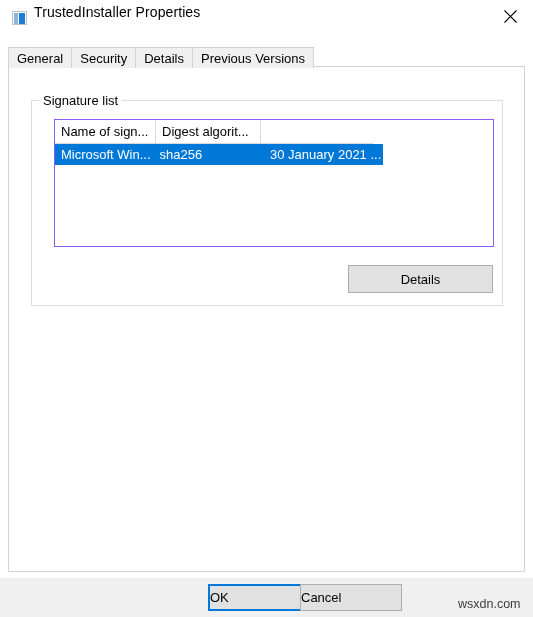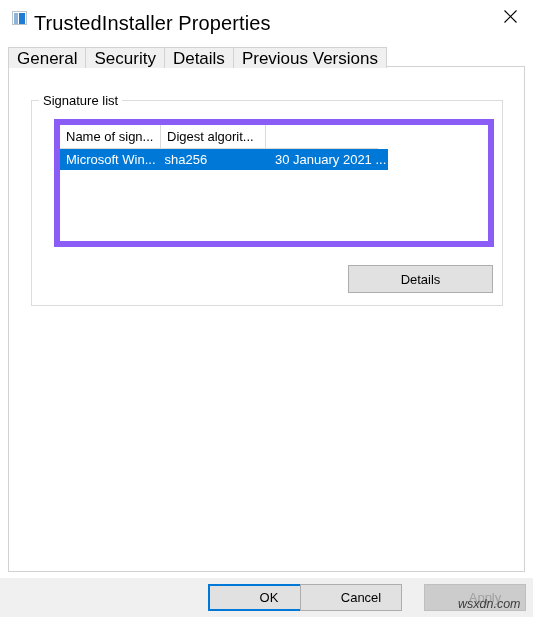--- a/index.html
+++ b/index.html
@@ -62,8 +62,8 @@
   #title-text {
     position: absolute;
     left: 34px;
-    top: 12px;
-    font-size: 20px;
+    top: 4px;
+    font-size: 14px;
     color: #000000;
     white-space: nowrap;
     letter-spacing: 0.1px;

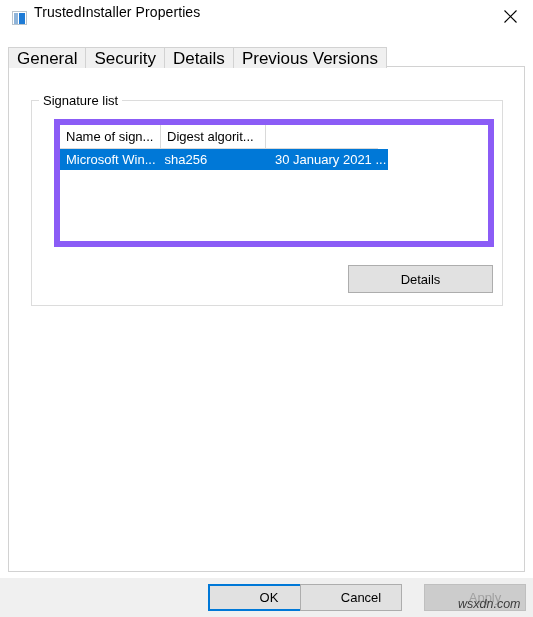--- a/index.html
+++ b/index.html
@@ -94,7 +94,7 @@
     height: 21px;
     line-height: 21px;
     padding: 0 8px;
-    font-size: 17px;
+    font-size: 13px;
     background: #f0f0f0;
     border: 1px solid #d2d2d2;
     border-bottom: none;

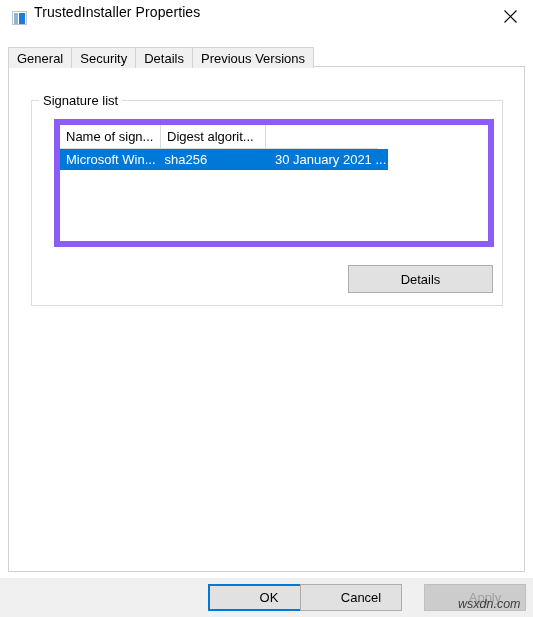--- a/index.html
+++ b/index.html
@@ -167,7 +167,7 @@
     top: 26px;
     width: 440px;
     height: 128px;
-    border: 6px solid #8b5cf6;
+    border: 1px solid #8b5cf6;
     background: #ffffff;
     box-sizing: border-box;
     overflow: hidden;

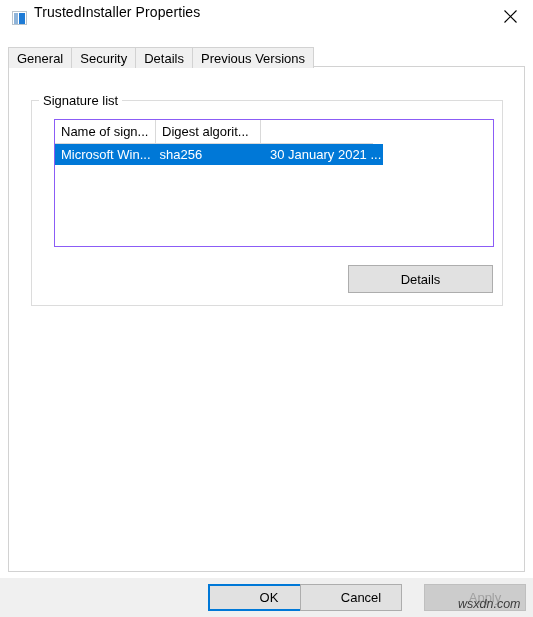--- a/index.html
+++ b/index.html
@@ -251,13 +251,11 @@
     font-size: 13px;
     display: flex;
     align-items: center;
-    justify-content: center;
     box-sizing: border-box;
     background: #e1e1e1;
     border: 1px solid #adadad;
     color: #000;
     cursor: default;
-    padding-left: 20px;
   }
   #btn-ok {
     left: 208px;

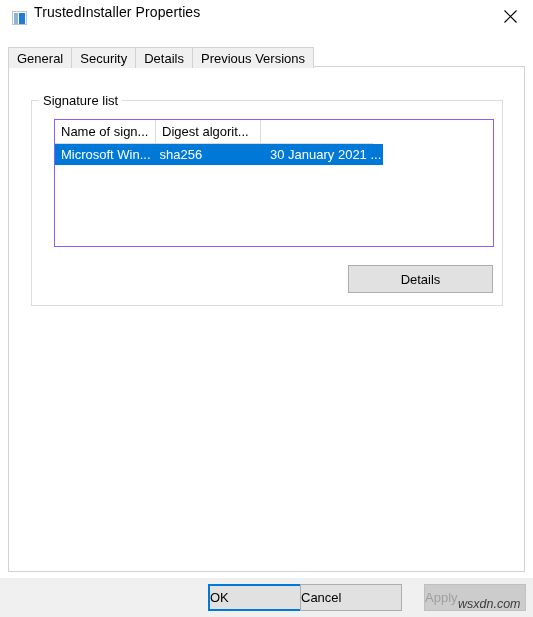--- a/index.html
+++ b/index.html
@@ -352,9 +352,6 @@
     <div class="dlg-button" id="btn-cancel">
       <span>Cancel</span>
     </div>
-    <div class="dlg-button" id="btn-apply">
-      <span>Apply</span>
-    </div>
   </div>
 
   <div id="watermark">wsxdn.com</div>

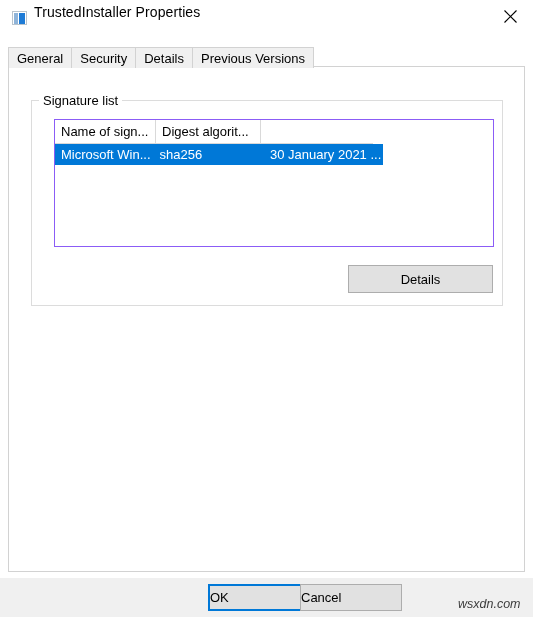--- a/index.html
+++ b/index.html
@@ -280,7 +280,6 @@
     font-family: "Liberation Sans", sans-serif;
     white-space: nowrap;
     z-index: 20;
-    font-style: italic;
   }
 </style>
 </head>

